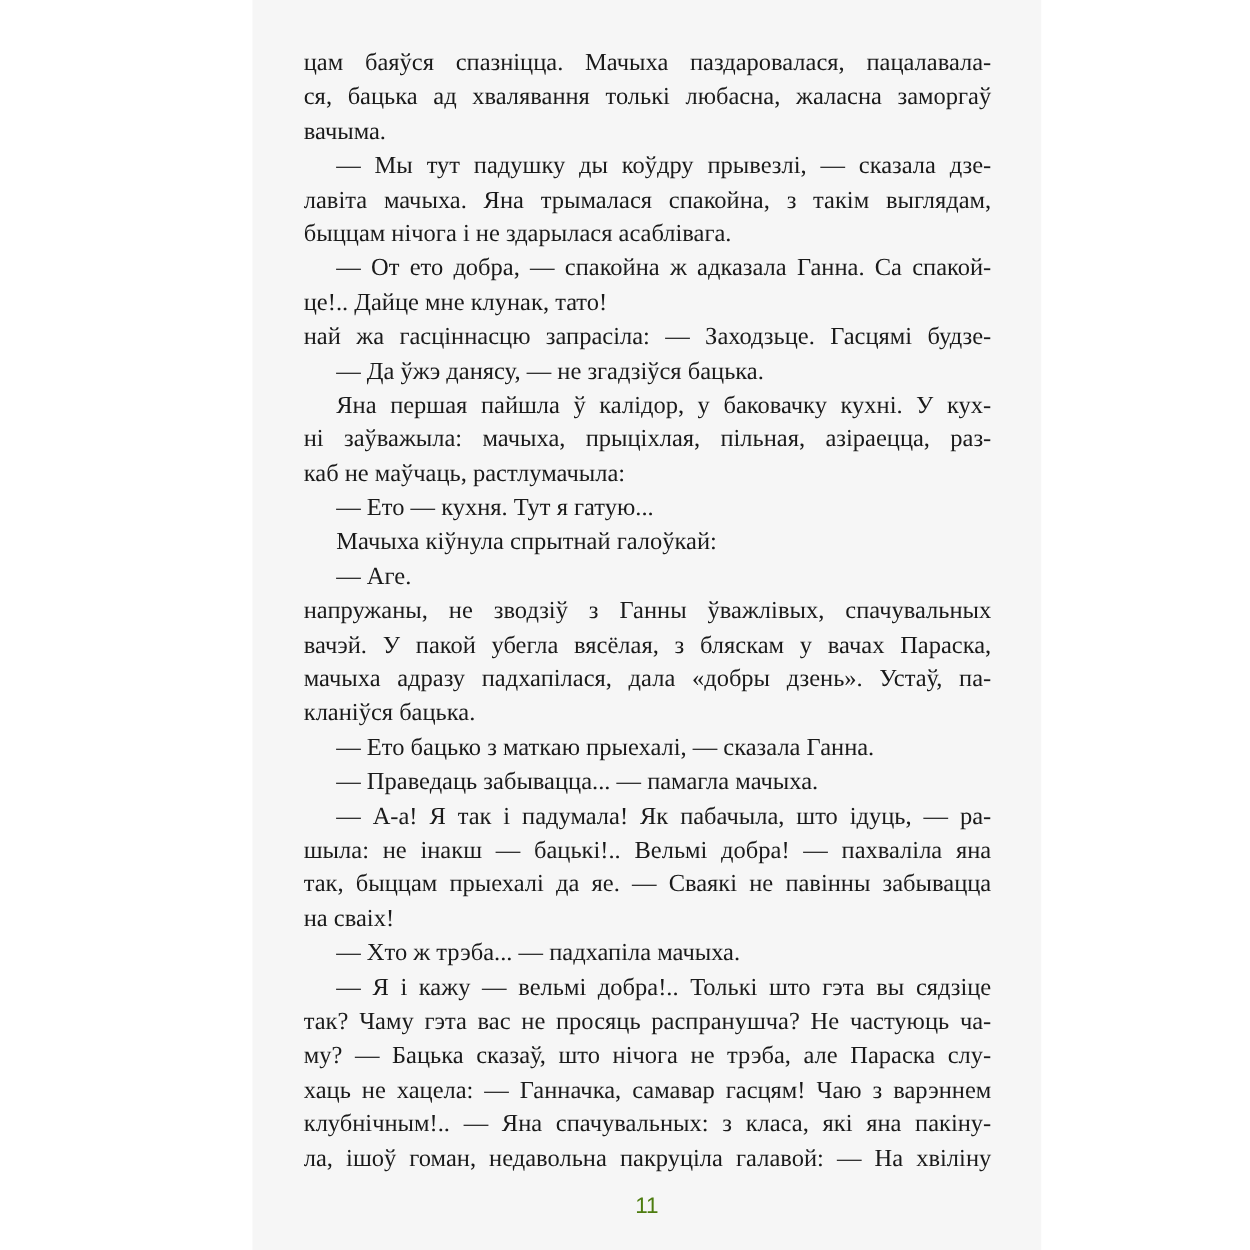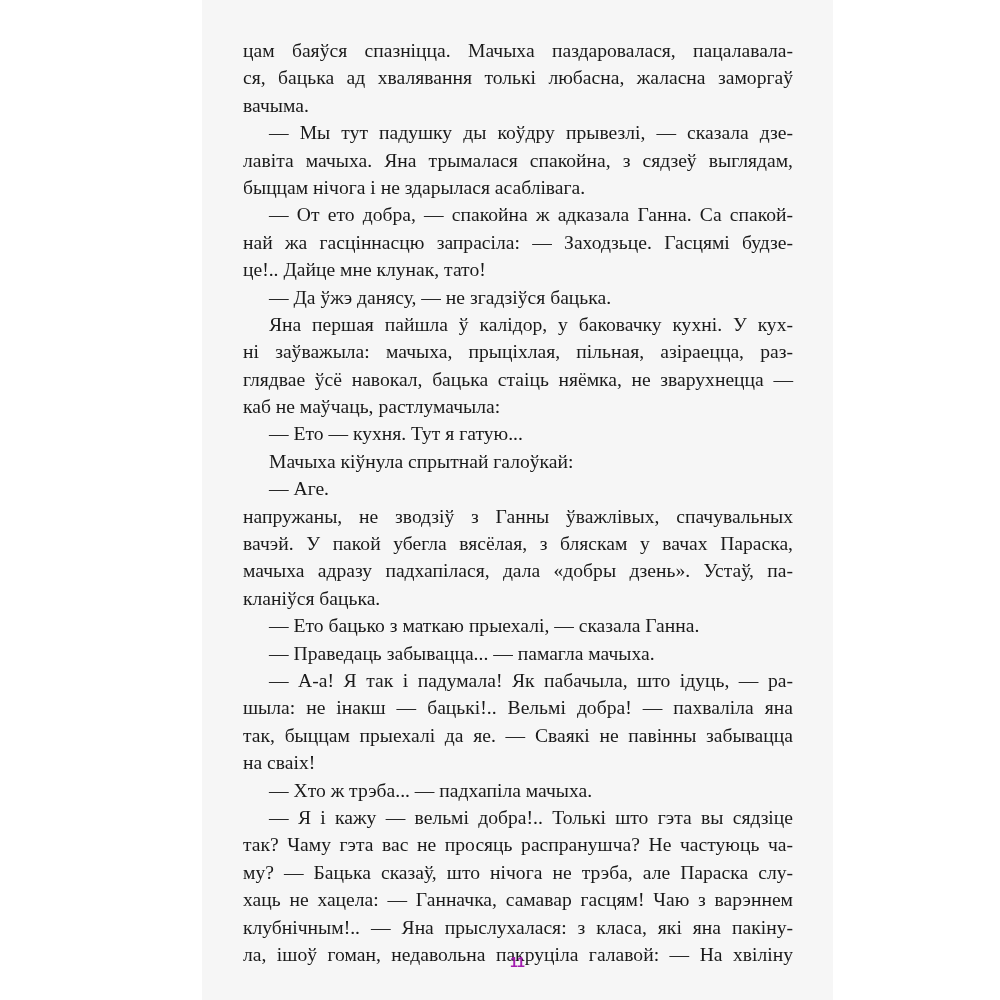--- a/index.html
+++ b/index.html
@@ -65,7 +65,7 @@
       <span class="line">ся, бацька ад хвалявання толькі любасна, жаласна заморгаў</span>
       <span class="line last">вачыма.</span>
       <span class="line indent">— Мы тут падушку ды коўдру прывезлі, — сказала дзе-</span>
-      <span class="line">лавіта мачыха. Яна трымалася спакойна, з сядзеў выглядам,</span>
+      <span class="line">лавіта мачыха. Яна трымалася спакойна, з такім выглядам,</span>
       <span class="line last">быццам нічога і не здарылася асаблівага.</span>
       <span class="line indent">— От ето добра, — спакойна ж адказала Ганна. Са спакой-</span>
       <span class="line">най жа гасціннасцю запрасіла: — Заходзьце. Гасцямі будзе-</span>

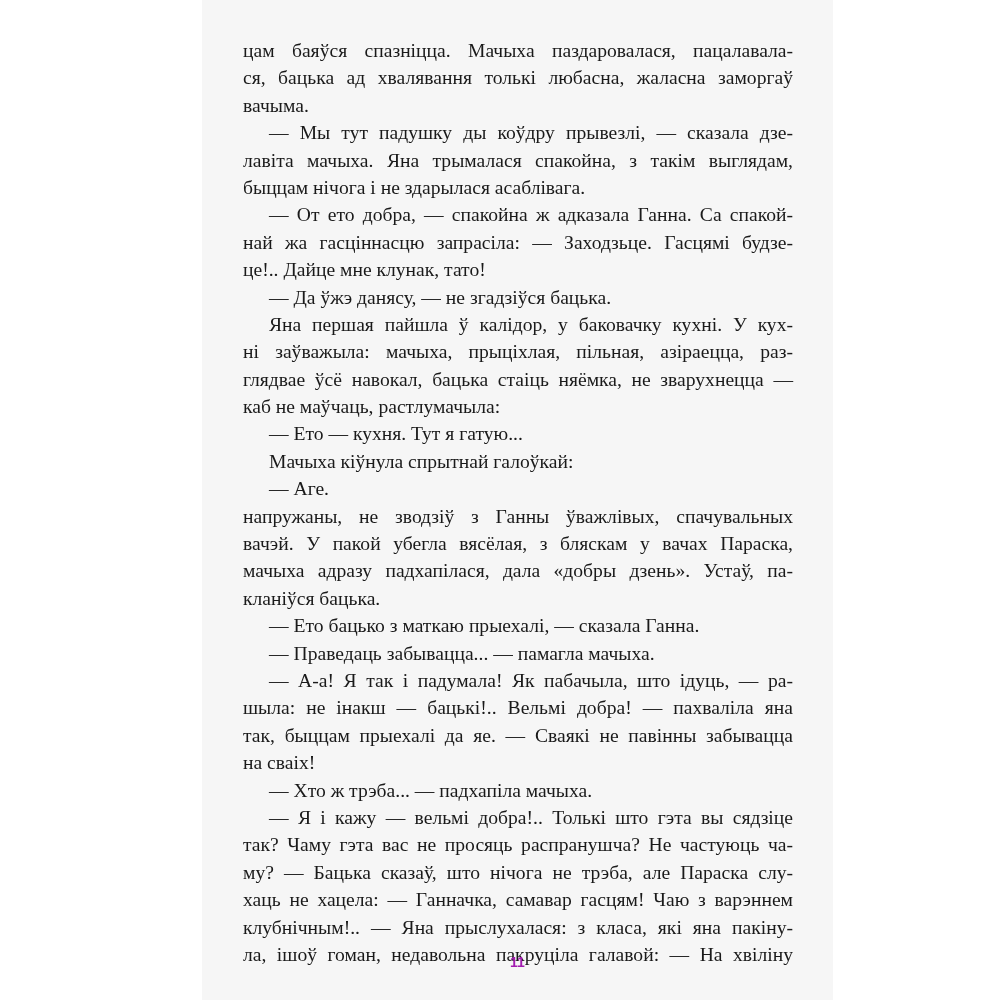--- a/index.html
+++ b/index.html
@@ -68,8 +68,8 @@
       <span class="line">лавіта мачыха. Яна трымалася спакойна, з такім выглядам,</span>
       <span class="line last">быццам нічога і не здарылася асаблівага.</span>
       <span class="line indent">— От ето добра, — спакойна ж адказала Ганна. Са спакой-</span>
+      <span class="line last">це!.. Дайце мне клунак, тато!</span>
       <span class="line">най жа гасціннасцю запрасіла: — Заходзьце. Гасцямі будзе-</span>
-      <span class="line last">це!.. Дайце мне клунак, тато!</span>
       <span class="line indent last">— Да ўжэ данясу, — не згадзіўся бацька.</span>
       <span class="line indent">Яна першая пайшла ў калідор, у баковачку кухні. У кух-</span>
       <span class="line">ні заўважыла: мачыха, прыціхлая, пільная, азіраецца, раз-</span>

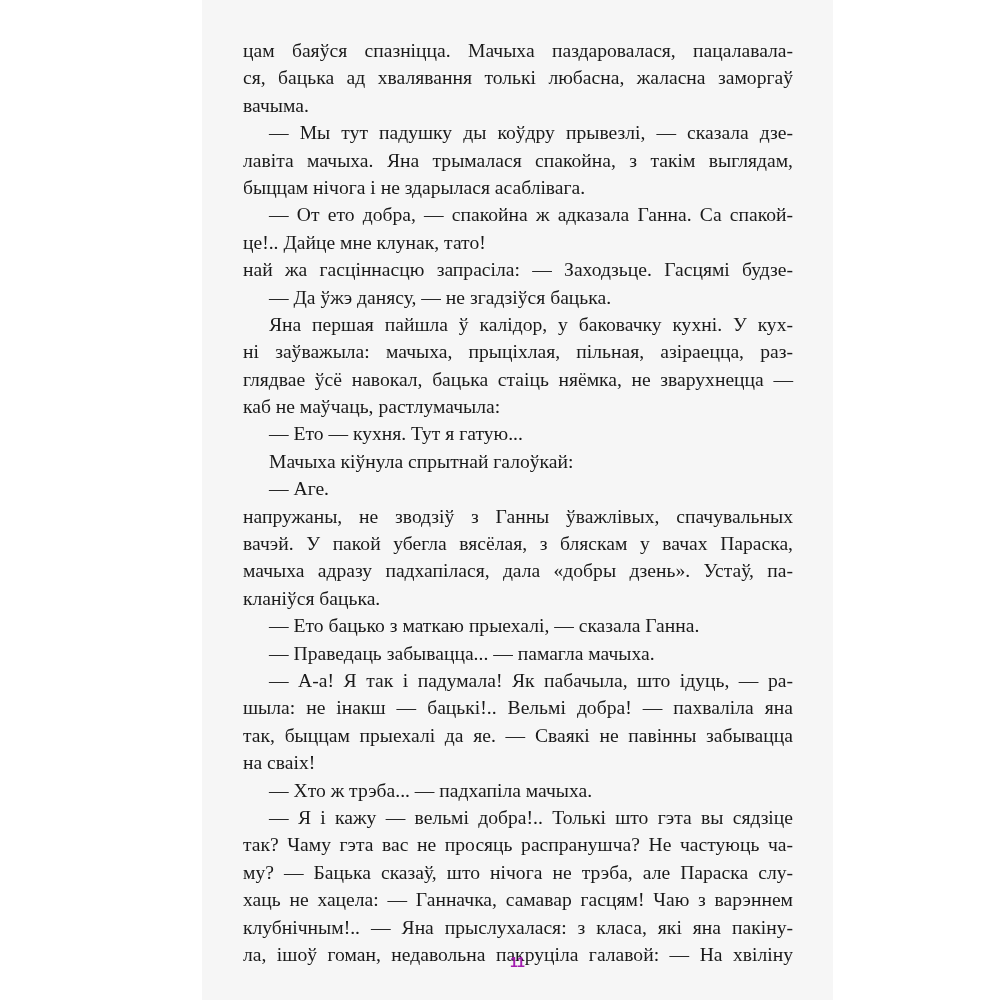--- a/index.html
+++ b/index.html
@@ -73,7 +73,6 @@
       <span class="line indent last">— Да ўжэ данясу, — не згадзіўся бацька.</span>
       <span class="line indent">Яна першая пайшла ў калідор, у баковачку кухні. У кух-</span>
       <span class="line">ні заўважыла: мачыха, прыціхлая, пільная, азіраецца, раз-</span>
-      <span class="line">глядвае ўсё навокал, бацька стаіць няёмка, не зварухнецца —</span>
       <span class="line last">каб не маўчаць, растлумачыла:</span>
       <span class="line indent last">— Ето — кухня. Тут я гатую...</span>
       <span class="line indent last">Мачыха кіўнула спрытнай галоўкай:</span>

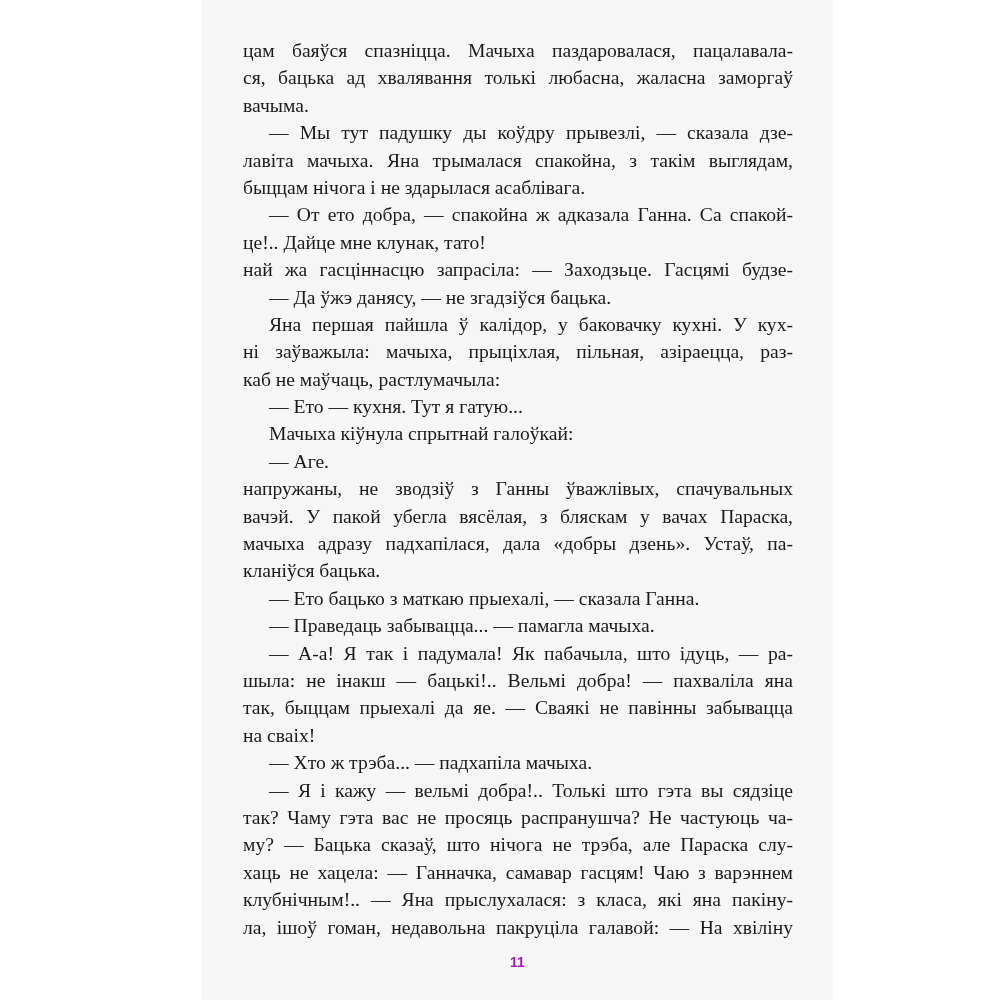--- a/index.html
+++ b/index.html
@@ -92,7 +92,7 @@
       <span class="line">так? Чаму гэта вас не просяць распранушча? Не частуюць ча-</span>
       <span class="line">му? — Бацька сказаў, што нічога не трэба, але Параска слу-</span>
       <span class="line">хаць не хацела: — Ганначка, самавар гасцям! Чаю з варэннем</span>
-      <span class="line">клубнічным!.. — Яна прыслухалася: з класа, які яна пакіну-</span>
+      <span class="line">клубнічным!.. — Яна спачувальных: з класа, які яна пакіну-</span>
       <span class="line">ла, ішоў гоман, недавольна пакруціла галавой: — На хвіліну</span>
     </div>
   <div class="page-number">11</div>

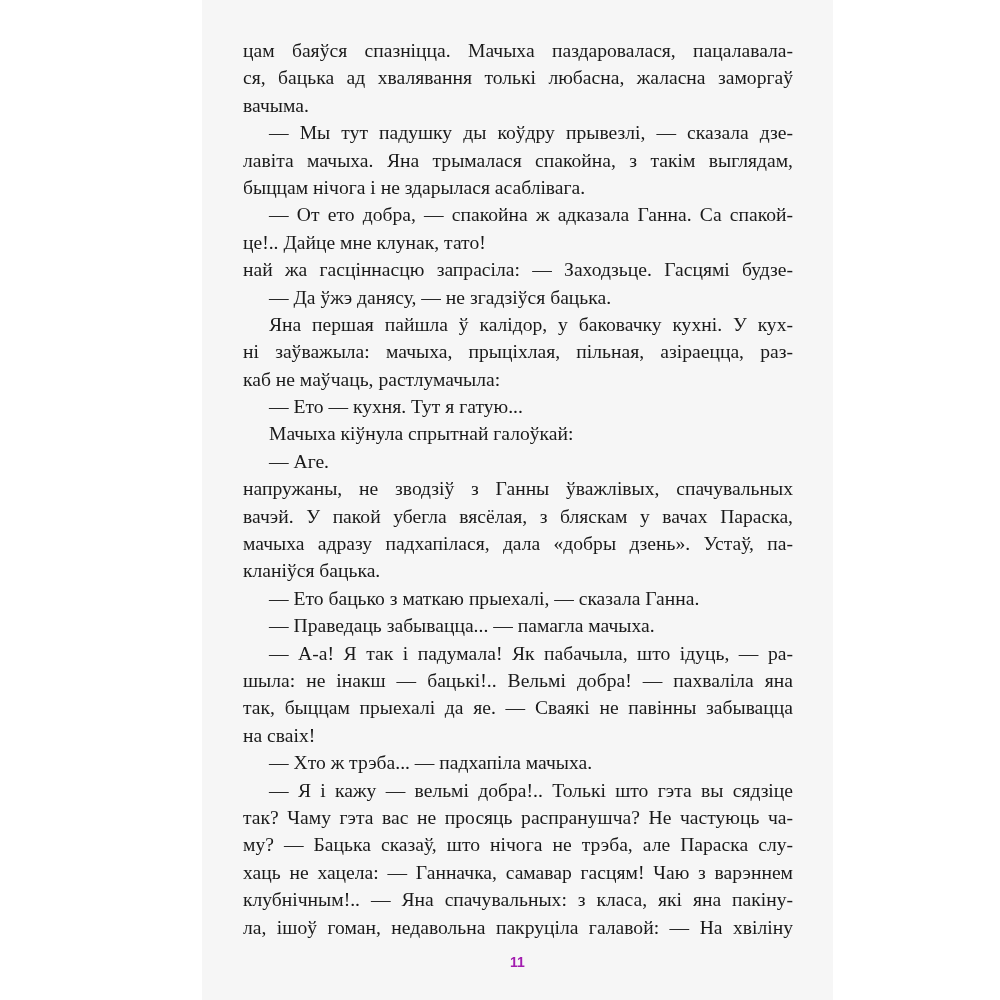--- a/index.html
+++ b/index.html
@@ -51,9 +51,9 @@
       top: 954px;
       text-align: center;
       font-family: "Liberation Sans", "DejaVu Sans", sans-serif;
-      font-weight: bold;
-      font-size: 14px;
-      color: #a21caf;
+      font-weight: normal;
+      font-size: 18px;
+      color: #4d7c0f;
     }
   </style>
 </head>

